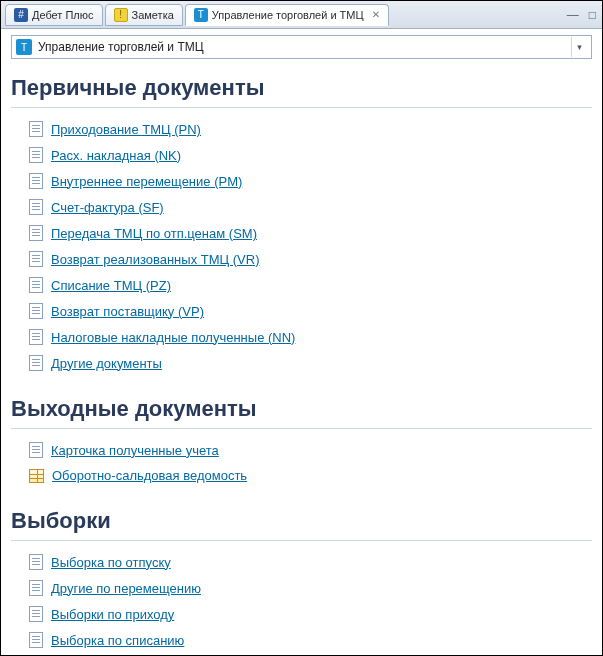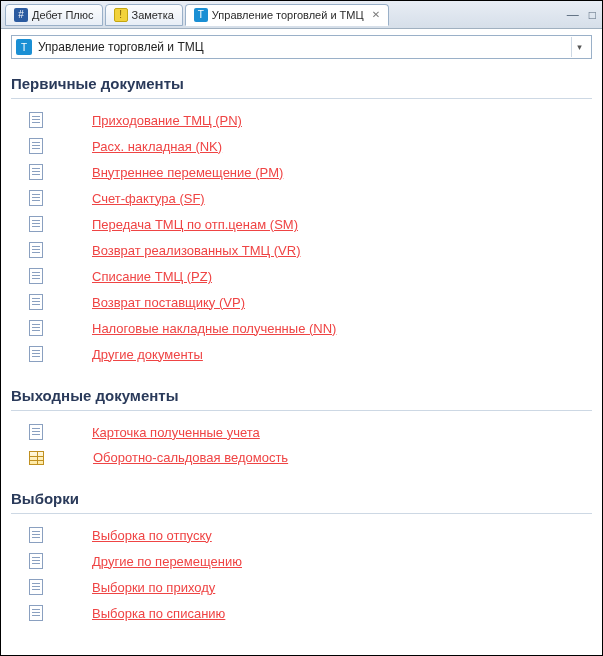--- a/index.html
+++ b/index.html
@@ -86,7 +86,7 @@
   overflow: hidden;
 }
 .section-title {
-  font-size: 15px;
+  font-size: 22px;
   font-weight: bold;
   color: #2a3a5a;
   padding: 8px 0 6px 0;

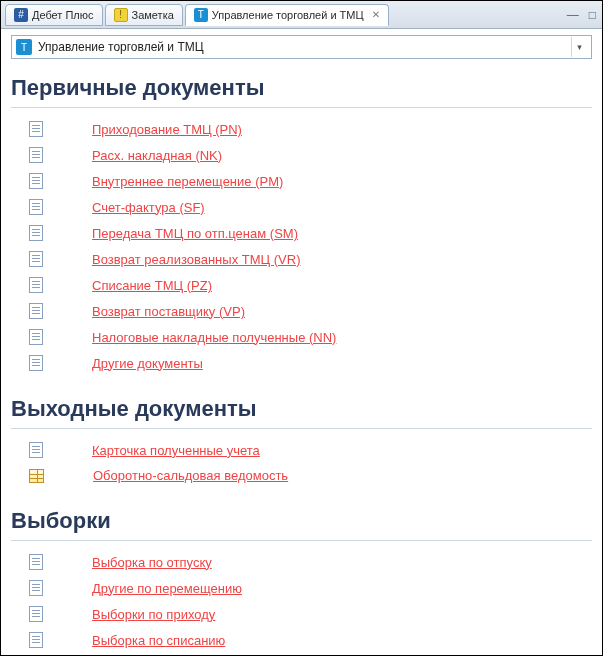--- a/index.html
+++ b/index.html
@@ -101,9 +101,8 @@
   padding: 5px 0;
 }
 .link-item a {
-  color: #ef4444;
+  color: #0369a1;
   font-size: 13px;
-  margin-left: 41px;
 }
 .doc-icon {
   width: 14px; height: 16px;

